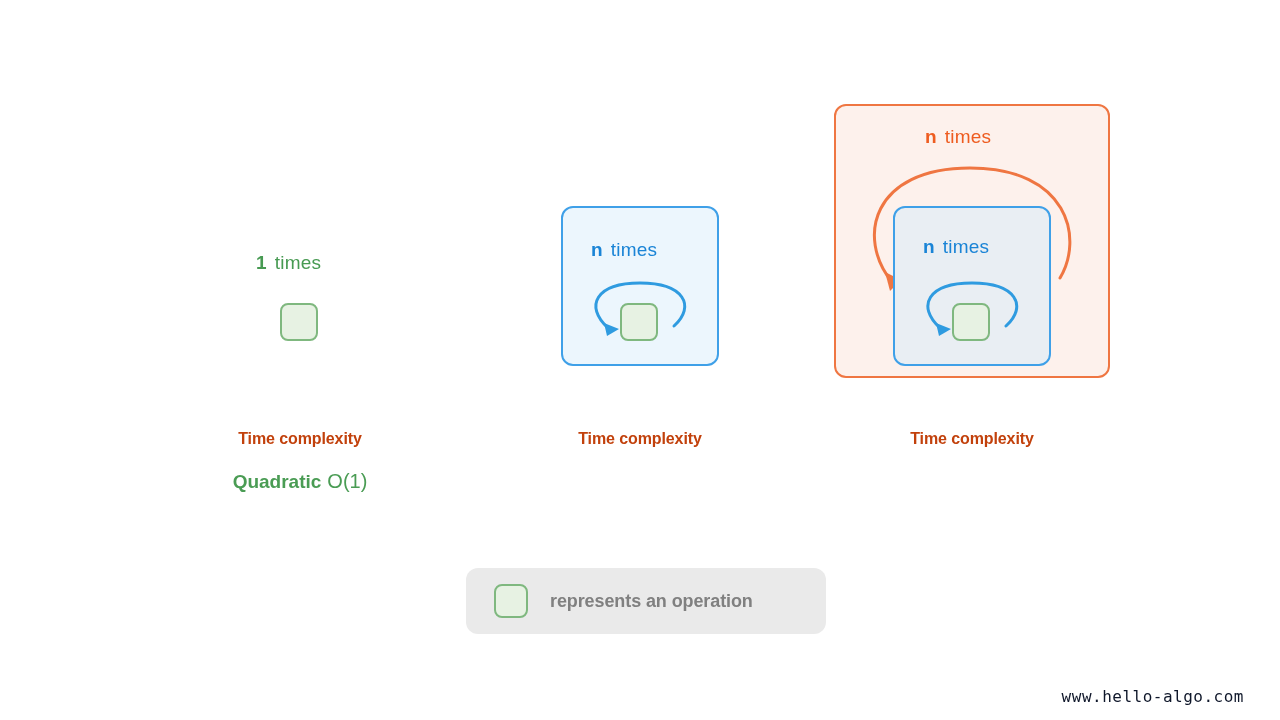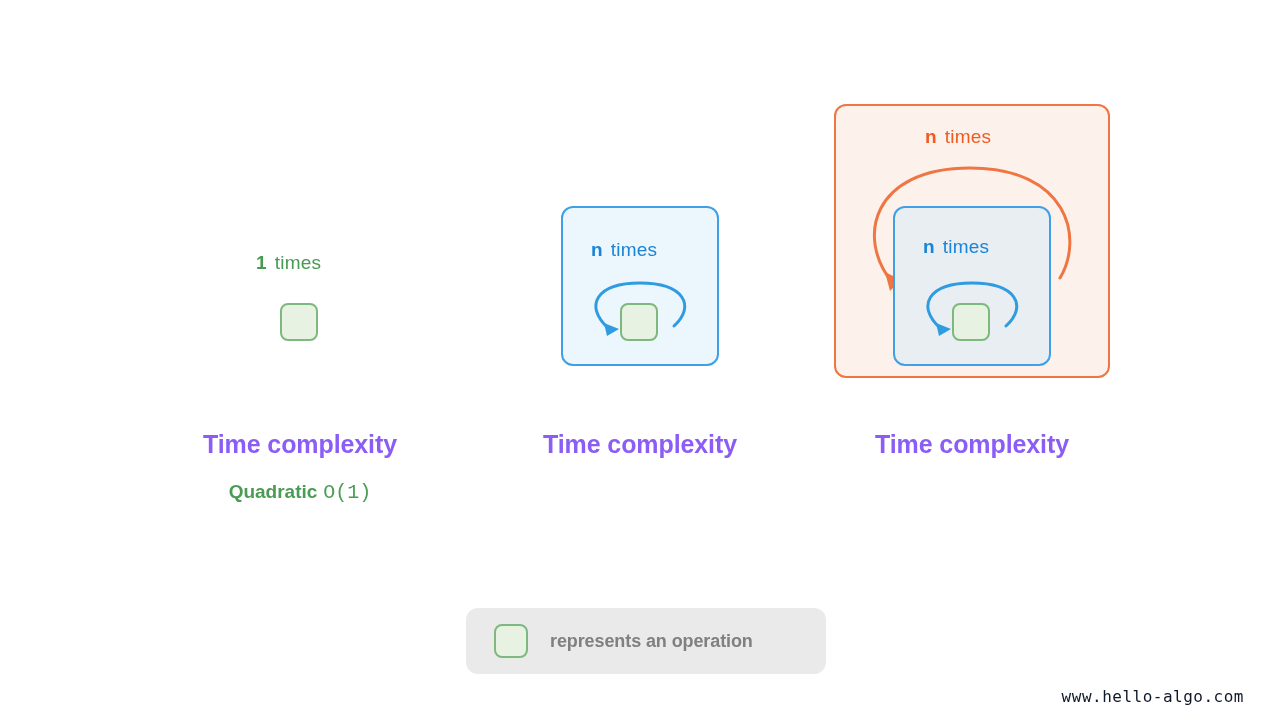--- a/index.html
+++ b/index.html
@@ -82,9 +82,9 @@
     text-align: center;
   }
   .caption-title {
-    font-size: 25px;
-    font-weight: bold;
-    color: #8b5cf6;
+    font-size: 16px;
+    font-weight: bold;
+    color: #c2410c;
     letter-spacing: -0.1px;
   }
   .caption-value {

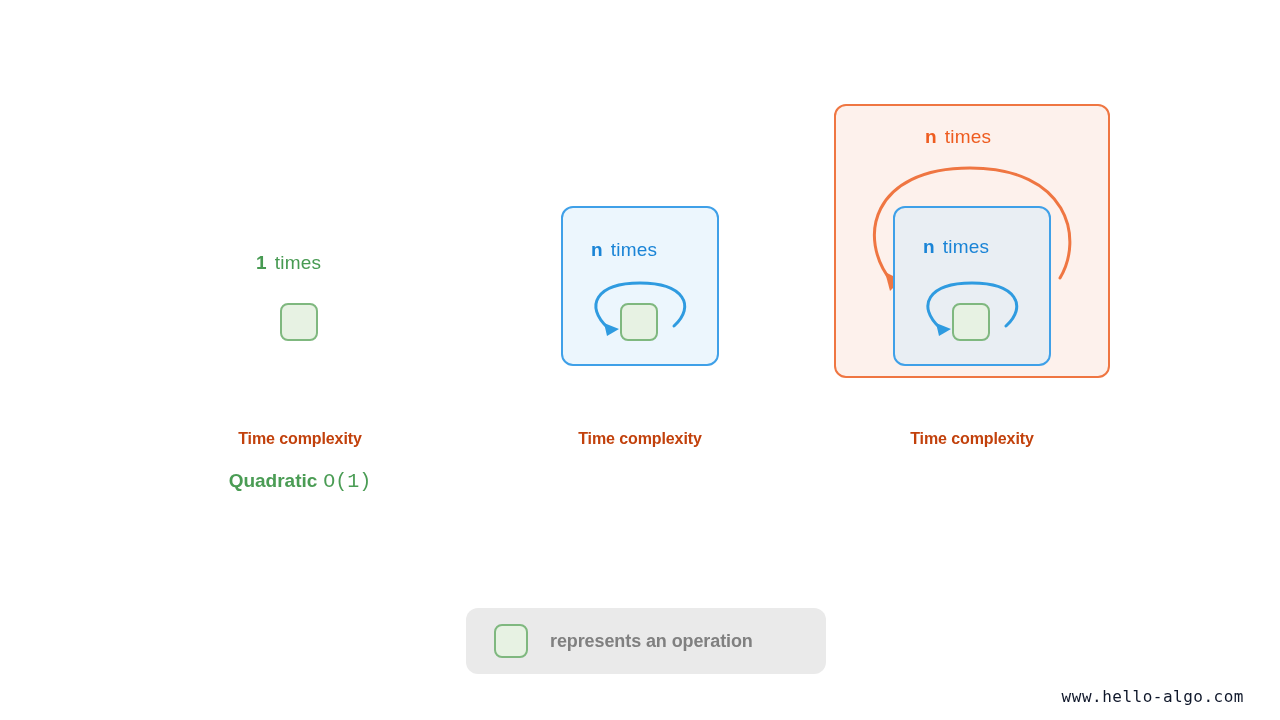--- a/index.html
+++ b/index.html
@@ -94,7 +94,7 @@
     white-space: nowrap;
   }
   .caption-value .bigo {
-    font-family: Liberation Mono, monospace;
+    font-family: Liberation Sans, sans-serif;
     font-weight: normal;
     font-size: 20px;
     margin-left: 6px;

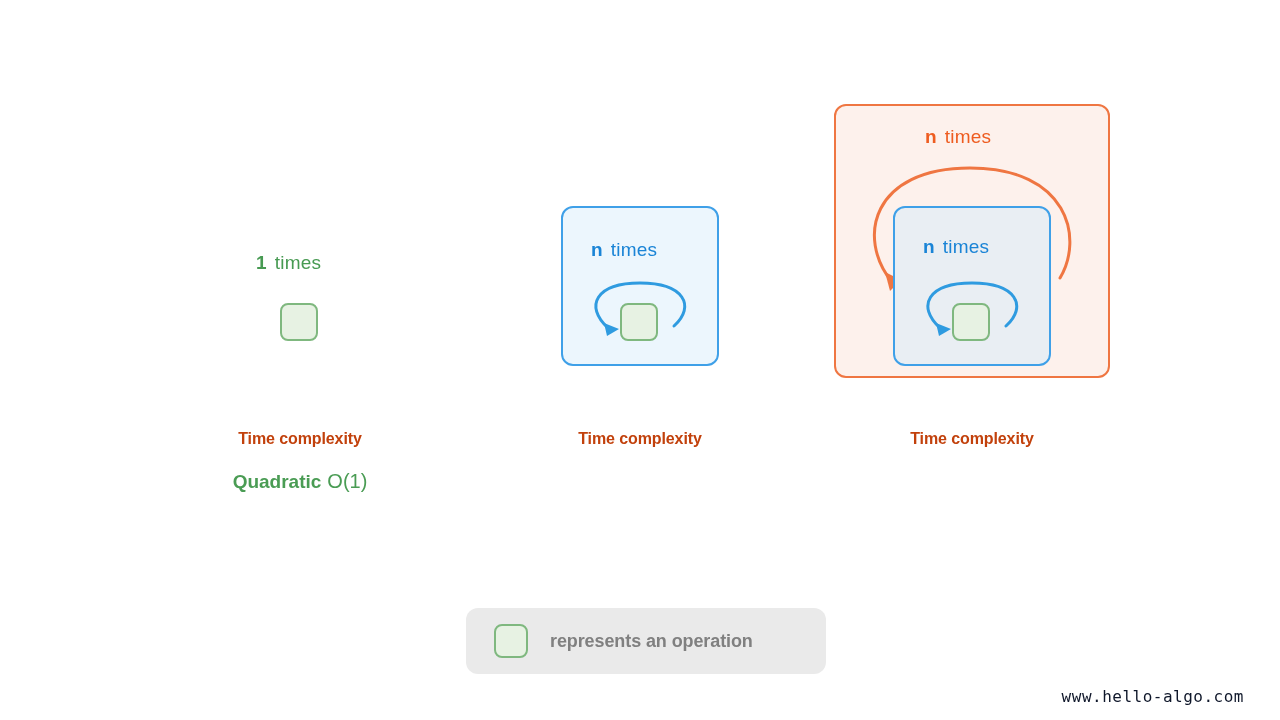--- a/index.html
+++ b/index.html
@@ -112,7 +112,7 @@
   #legend {
     position: absolute;
     left: 466px;
-    top: 608px;
+    top: 568px;
     width: 360px;
     height: 66px;
     background: #eaeaea;

